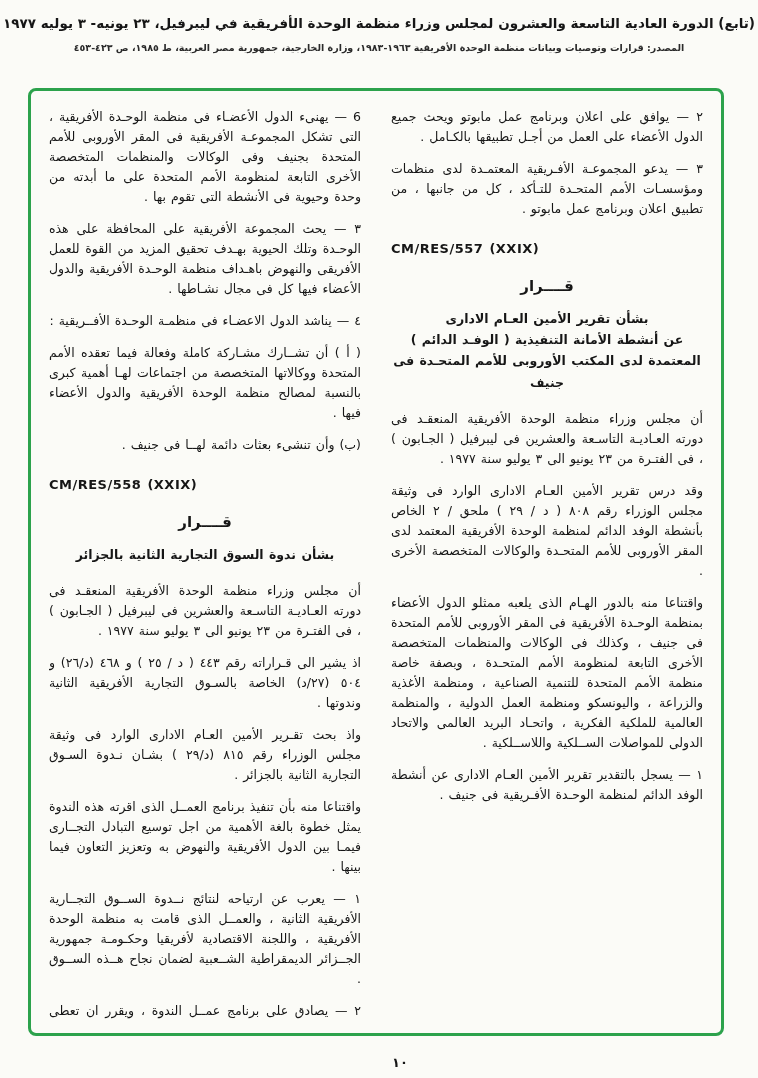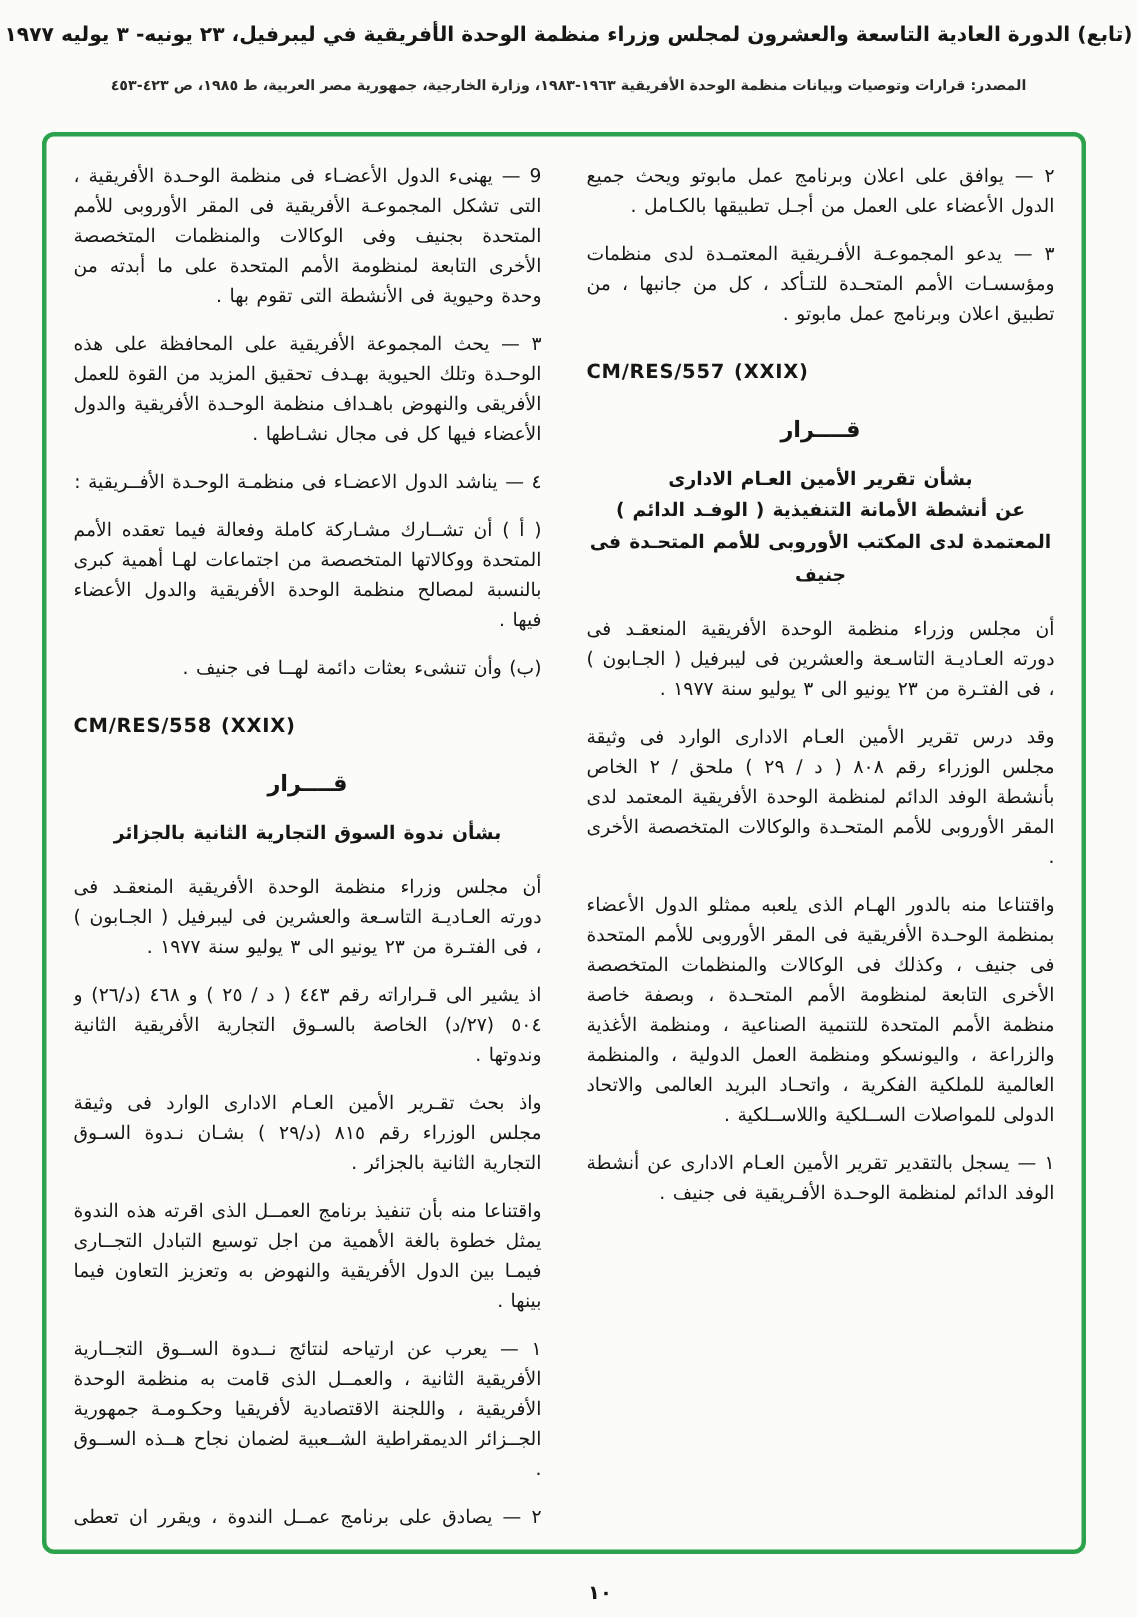--- a/index.html
+++ b/index.html
@@ -27,7 +27,7 @@
     letter-spacing: 0.2px;
   }
   .header-source {
-    margin-top: 21px;
+    margin-top: 11px;
     font-size: 9.5px;
     font-weight: bold;
     color: #2a2a2a;

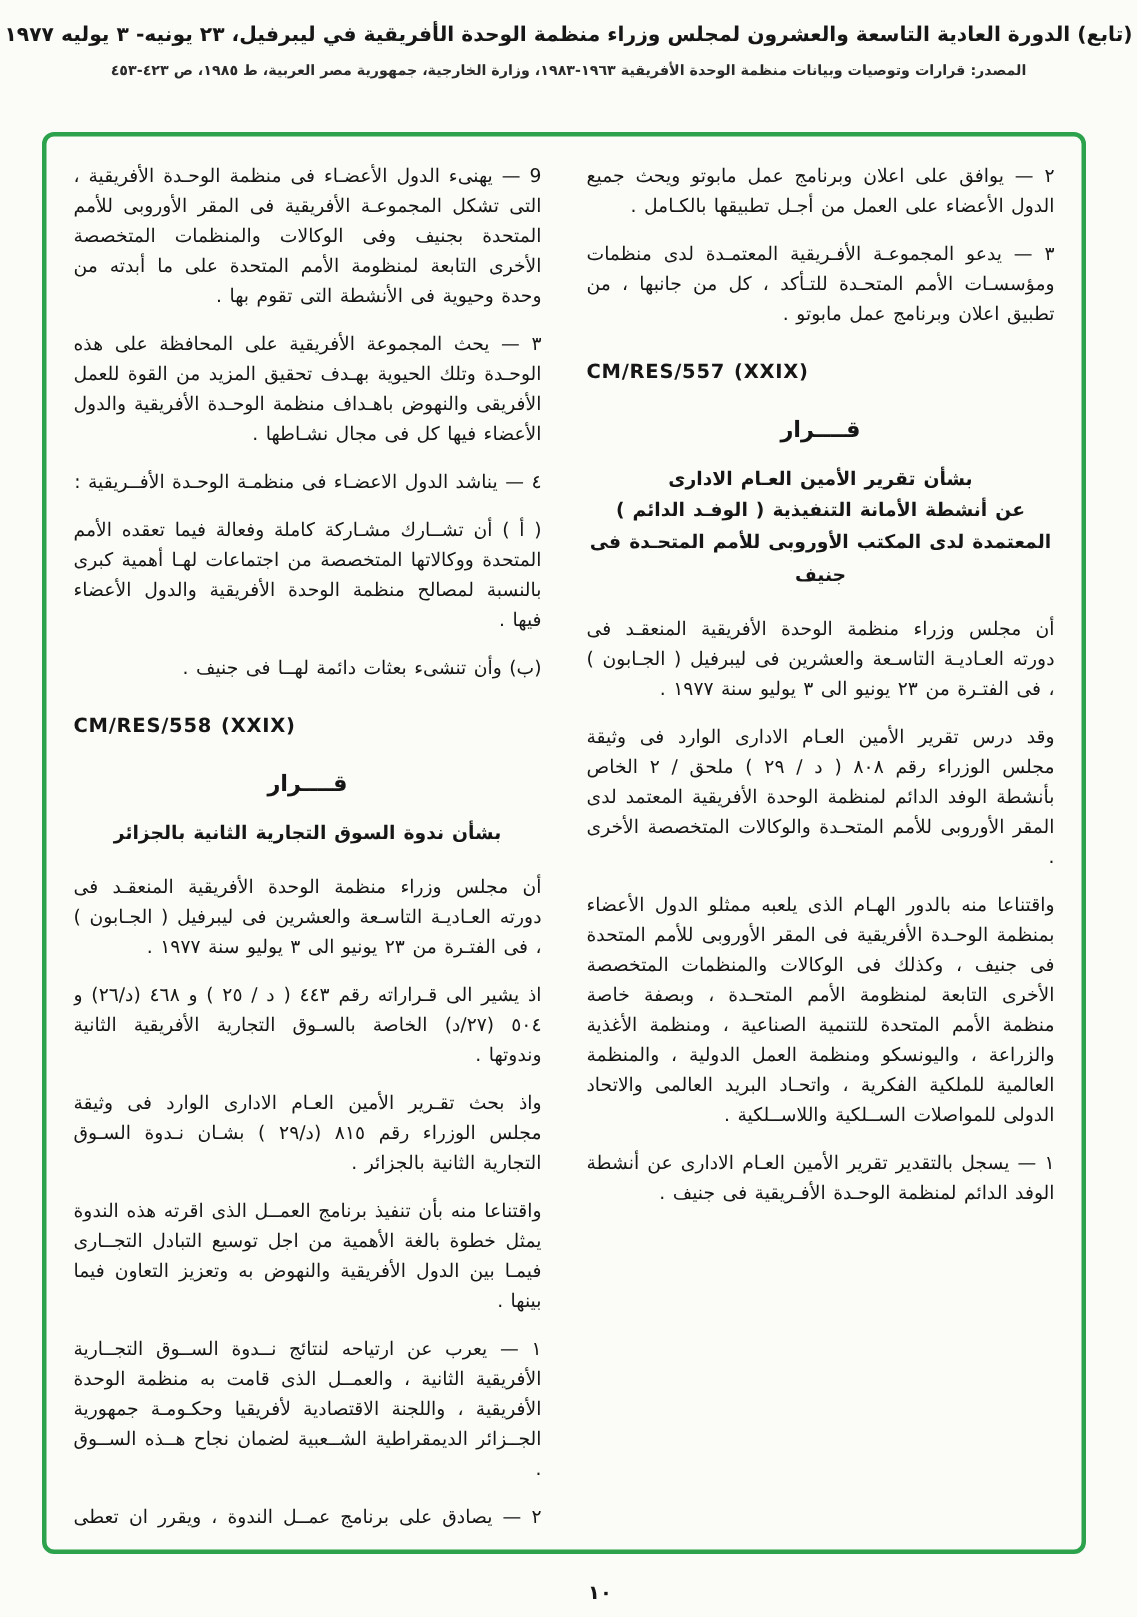--- a/index.html
+++ b/index.html
@@ -124,7 +124,7 @@
           <div class="block block-para">١ — يسجل بالتقدير تقرير الأمين العـام الادارى عن أنشطة الوفد الدائم لمنظمة الوحـدة الأفـريقية فى جنيف .</div>
         </div>
       <div class="col">
-          <div class="block block-para">9 — يهنىء الدول الأعضـاء فى منظمة الوحـدة الأفريقية ، التى تشكل المجموعـة الأفريقية فى المقر الأوروبى للأمم المتحدة بجنيف وفى الوكالات والمنظمات المتخصصة الأخرى التابعة لمنظومة الأمم المتحدة على ما أبدته من وحدة وحيوية فى الأنشطة التى تقوم بها .</div>
+          <div class="block block-para">6 — يهنىء الدول الأعضـاء فى منظمة الوحـدة الأفريقية ، التى تشكل المجموعـة الأفريقية فى المقر الأوروبى للأمم المتحدة بجنيف وفى الوكالات والمنظمات المتخصصة الأخرى التابعة لمنظومة الأمم المتحدة على ما أبدته من وحدة وحيوية فى الأنشطة التى تقوم بها .</div>
           <div class="block block-para">٣ — يحث المجموعة الأفريقية على المحافظة على هذه الوحـدة وتلك الحيوية بهـدف تحقيق المزيد من القوة للعمل الأفريقى والنهوض باهـداف منظمة الوحـدة الأفريقية والدول الأعضاء فيها كل فى مجال نشـاطها .</div>
           <div class="block block-para">٤ — يناشد الدول الاعضـاء فى منظمـة الوحـدة الأفــريقية :</div>
           <div class="block block-para">( أ ) أن تشــارك مشـاركة كاملة وفعالة فيما تعقده الأمم المتحدة ووكالاتها المتخصصة من اجتماعات لهـا أهمية كبرى بالنسبة لمصالح منظمة الوحدة الأفريقية والدول الأعضاء فيها .</div>

